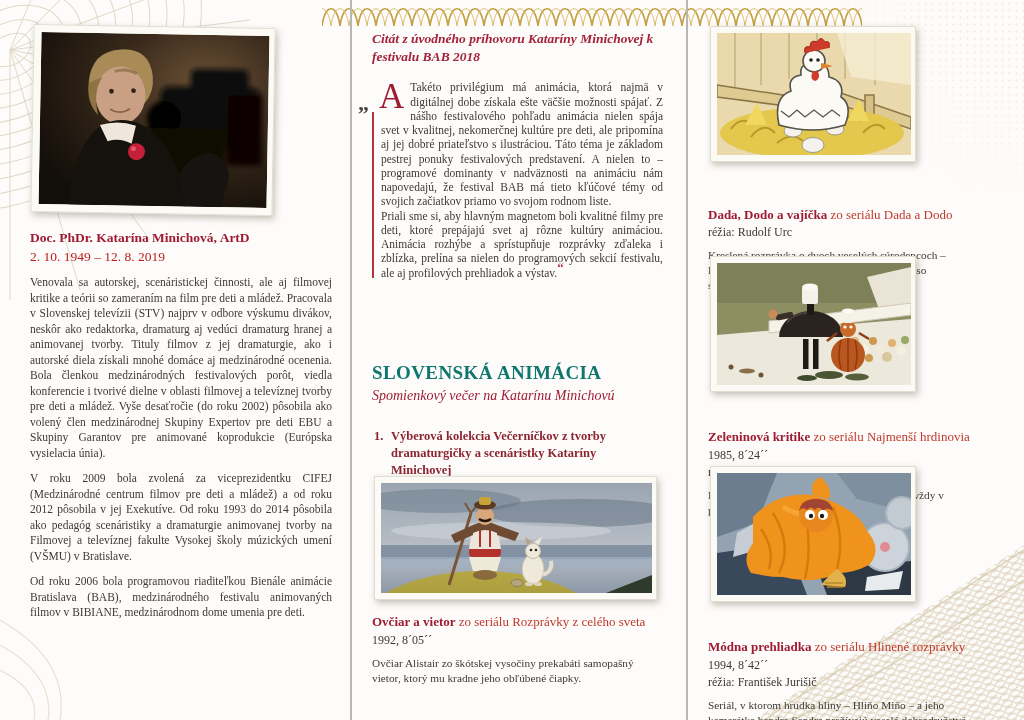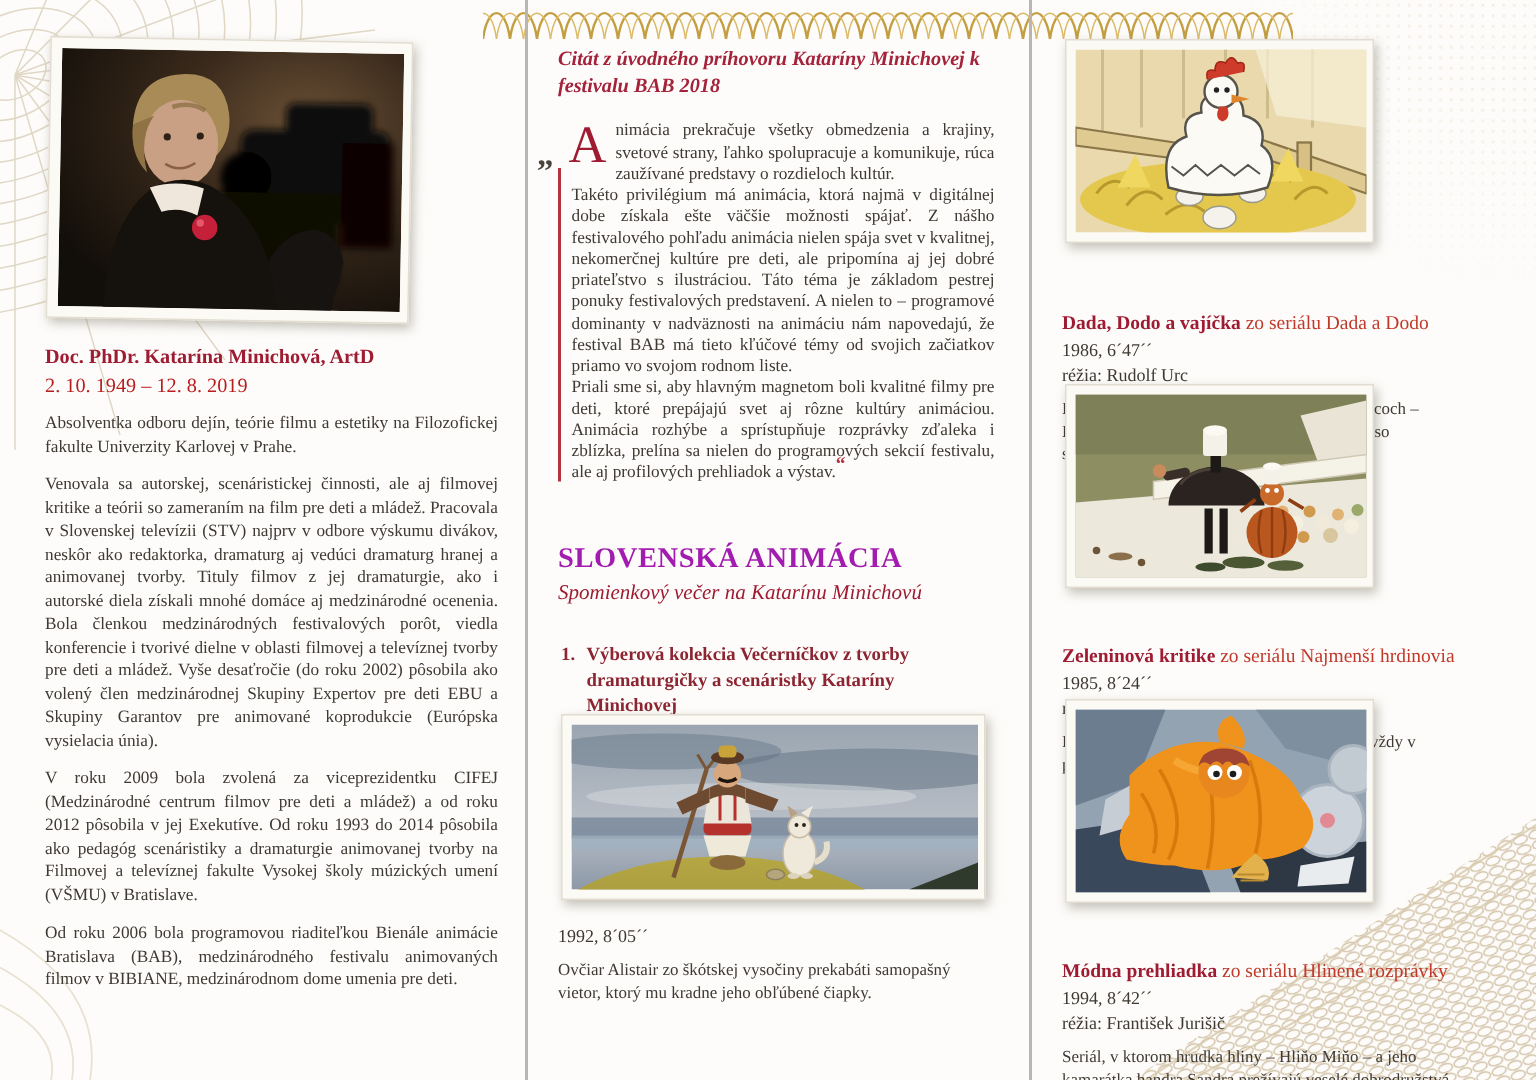--- a/index.html
+++ b/index.html
@@ -183,7 +183,6 @@
     <div class="quote">
       <span class="qopen">„</span>
       <span class="dropcap">A</span>
-      <p>nimácia prekračuje všetky obmedzenia a krajiny, svetové strany, ľahko spolupracuje a komunikuje, rúca zaužívané predstavy o rozdieloch kultúr.</p>
       <p>Takéto privilégium má animácia, ktorá najmä v digitálnej dobe získala ešte väčšie možnosti spájať. Z nášho festivalového pohľadu animácia nielen spája svet v kvalitnej, nekomerčnej kultúre pre deti, ale pripomína aj jej dobré priateľstvo s ilustráciou. Táto téma je základom pestrej ponuky festivalových predstavení. A nielen to – programové dominanty v nadväznosti na animáciu nám napovedajú, že festival BAB má tieto kľúčové témy od svojich začiatkov priamo vo svojom rodnom liste.</p>
       <p><span>Priali sme si, aby hlavným magnetom boli kvalitné filmy pre deti, ktoré prepájajú svet aj rôzne kultúry animáciou. Animácia rozhýbe a sprístupňuje rozprávky zďaleka i zblízka, prelína sa nielen do programových sekcií festivalu, ale aj profilových prehliadok a výstav.</span><span class="qclose">“</span></p>
     </div>

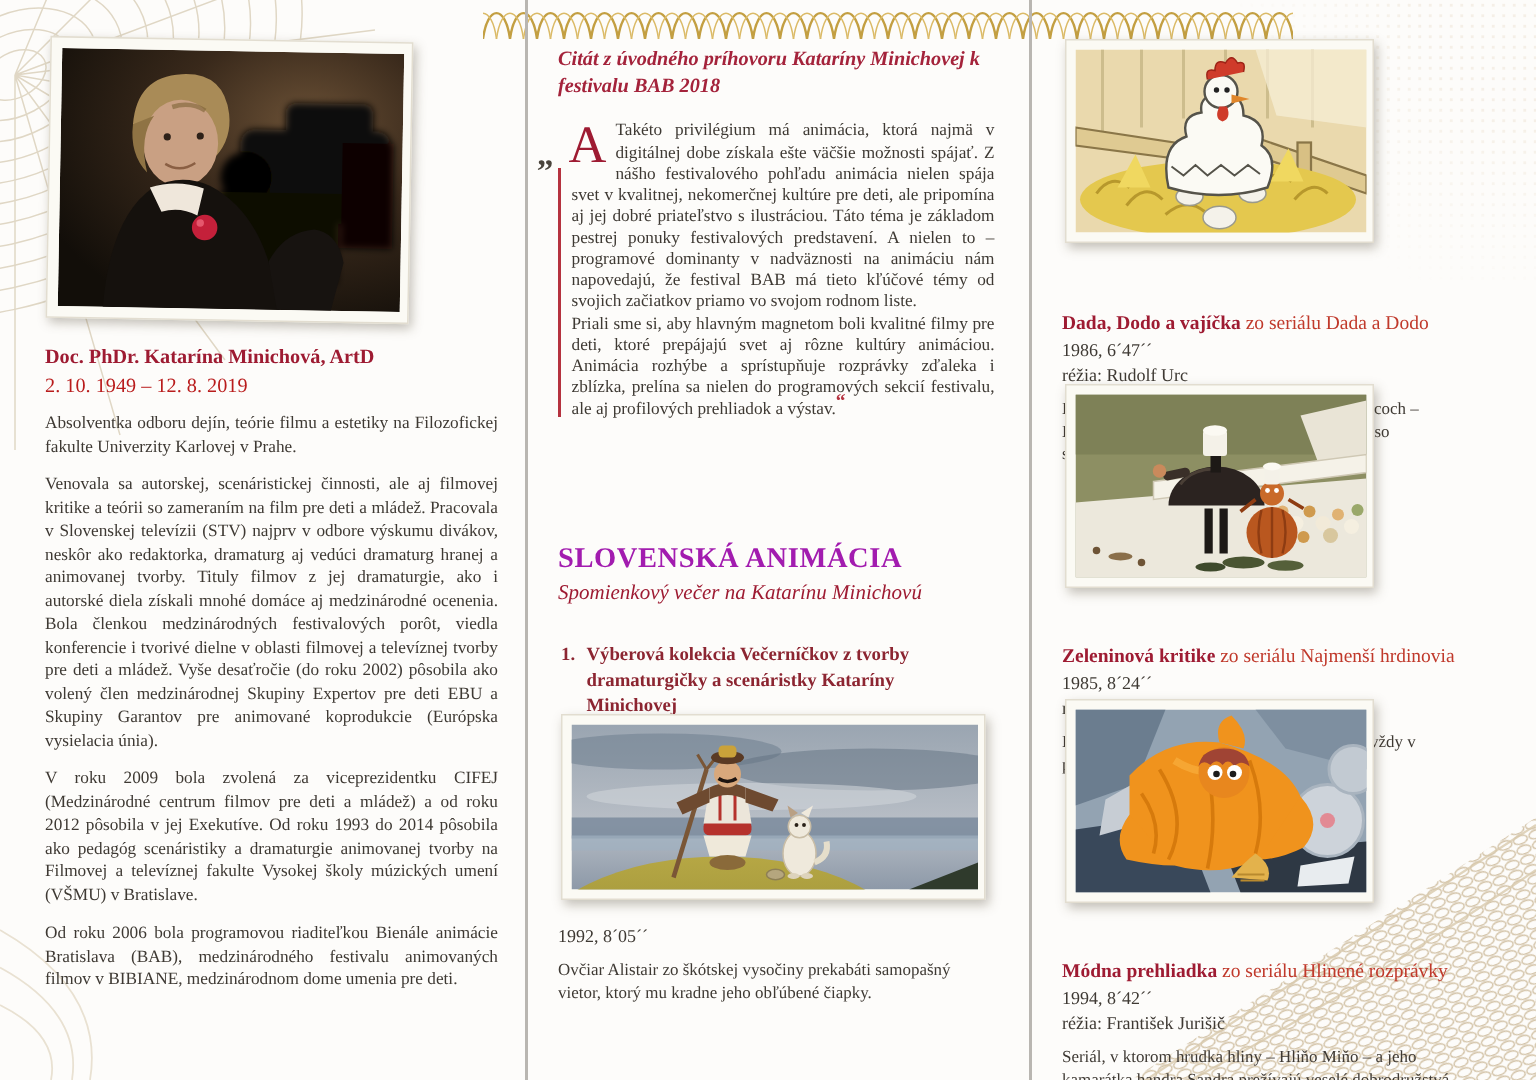--- a/index.html
+++ b/index.html
@@ -286,7 +286,6 @@
     </div>
     <div class="filmtext-r ft1">
       <p class="film-title"><b>Dada, Dodo a vajíčka</b><span class="series"> zo seriálu Dada a Dodo</span></p>
-      <p class="film-year">1986, 6´47´´</p>
       <p class="film-dir">réžia: Rudolf Urc</p>
       <p class="film-desc">Kreslená rozprávka o dvoch veselých súrodencoch – Dade a Dodovi – odvážne experimentujúcimi so sliepkami a vajíčkami.</p>
     </div>

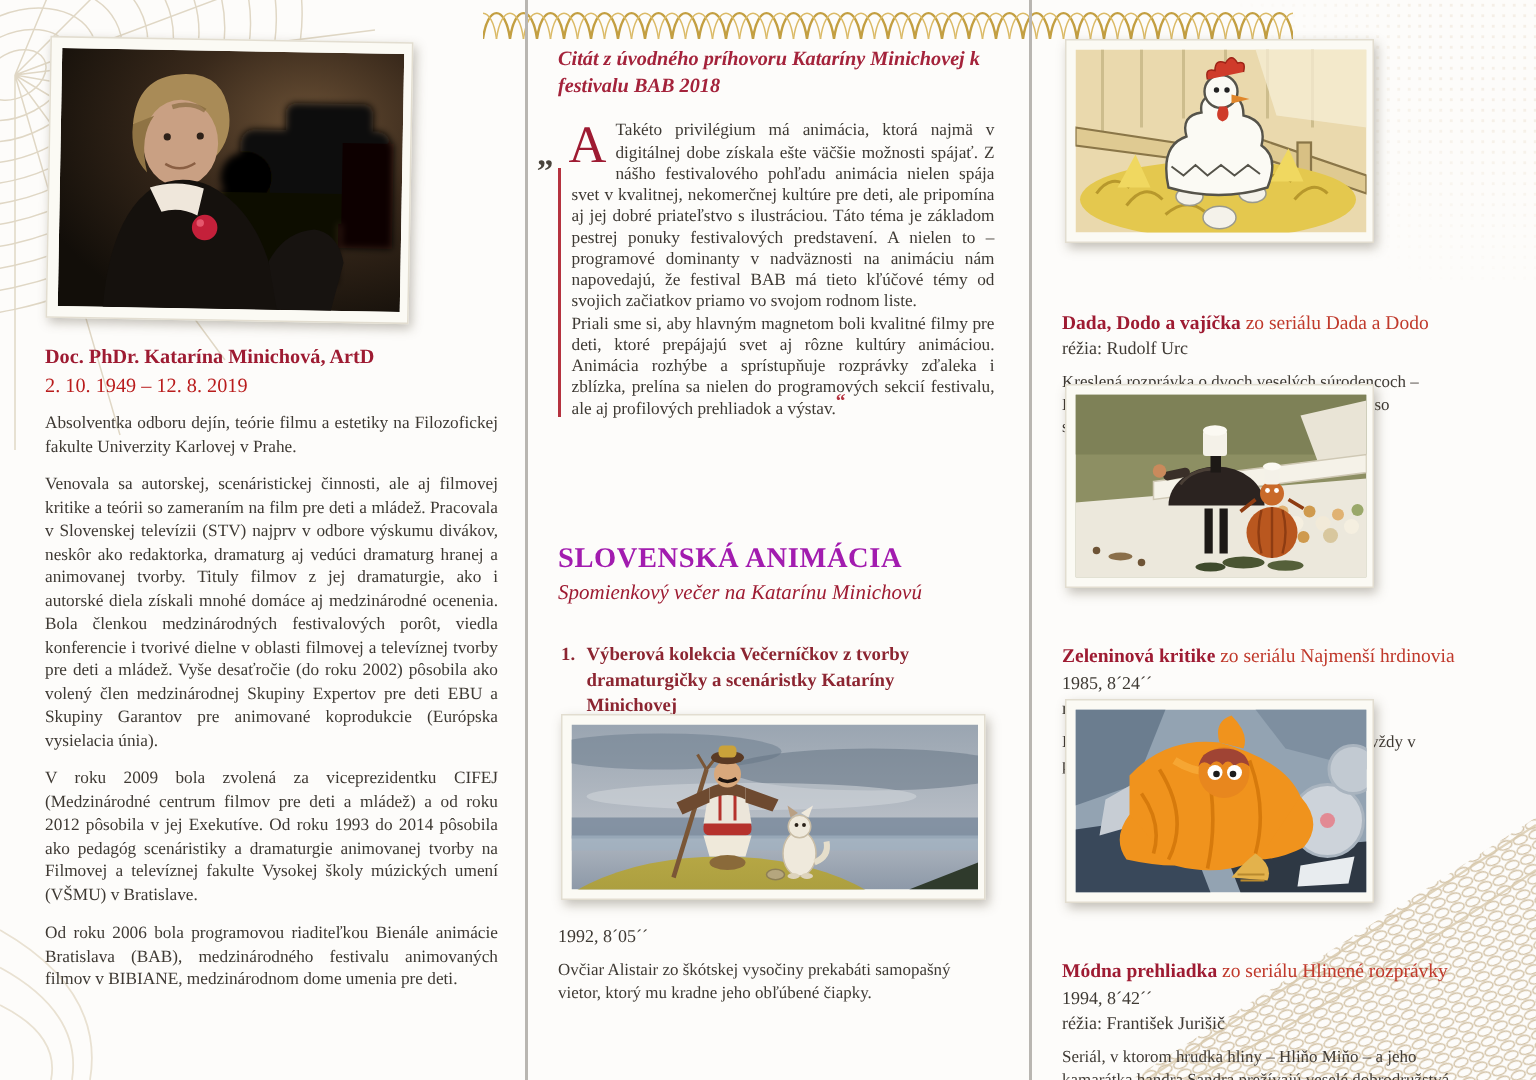--- a/index.html
+++ b/index.html
@@ -170,7 +170,6 @@
     <p class="person-name">Doc. PhDr. Katarína Minichová, ArtD</p>
     <p class="person-dates">2. 10. 1949 – 12. 8. 2019</p>
     <div class="bio">
-      <p>Absolventka odboru dejín, teórie filmu a estetiky na Filozofickej fakulte Univerzity Karlovej v Prahe.</p>
       <p>Venovala sa autorskej, scenáristickej činnosti, ale aj filmovej kritike a teórii so zameraním na film pre deti a mládež. Pracovala v Slovenskej televízii (STV) najprv v odbore výskumu divákov, neskôr ako redaktorka, dramaturg aj vedúci dramaturg hranej a animovanej tvorby. Tituly filmov z jej dramaturgie, ako i autorské diela získali mnohé domáce aj medzinárodné ocenenia. Bola členkou medzinárodných festivalových porôt, viedla konferencie i tvorivé dielne v oblasti filmovej a televíznej tvorby pre deti a mládež. Vyše desaťročie (do roku 2002) pôsobila ako volený člen medzinárodnej Skupiny Expertov pre deti EBU a Skupiny Garantov pre animované koprodukcie (Európska vysielacia únia).</p>
       <p>V roku 2009 bola zvolená za viceprezidentku CIFEJ (Medzinárodné centrum filmov pre deti a mládež) a od roku 2012 pôsobila v jej Exekutíve. Od roku 1993 do 2014 pôsobila ako pedagóg scenáristiky a dramaturgie animovanej tvorby na Filmovej a televíznej fakulte Vysokej školy múzických umení (VŠMU) v Bratislave.</p>
       <p>Od roku 2006 bola programovou riaditeľkou Bienále animácie Bratislava (BAB), medzinárodného festivalu animovaných filmov v BIBIANE, medzinárodnom dome umenia pre deti.</p>

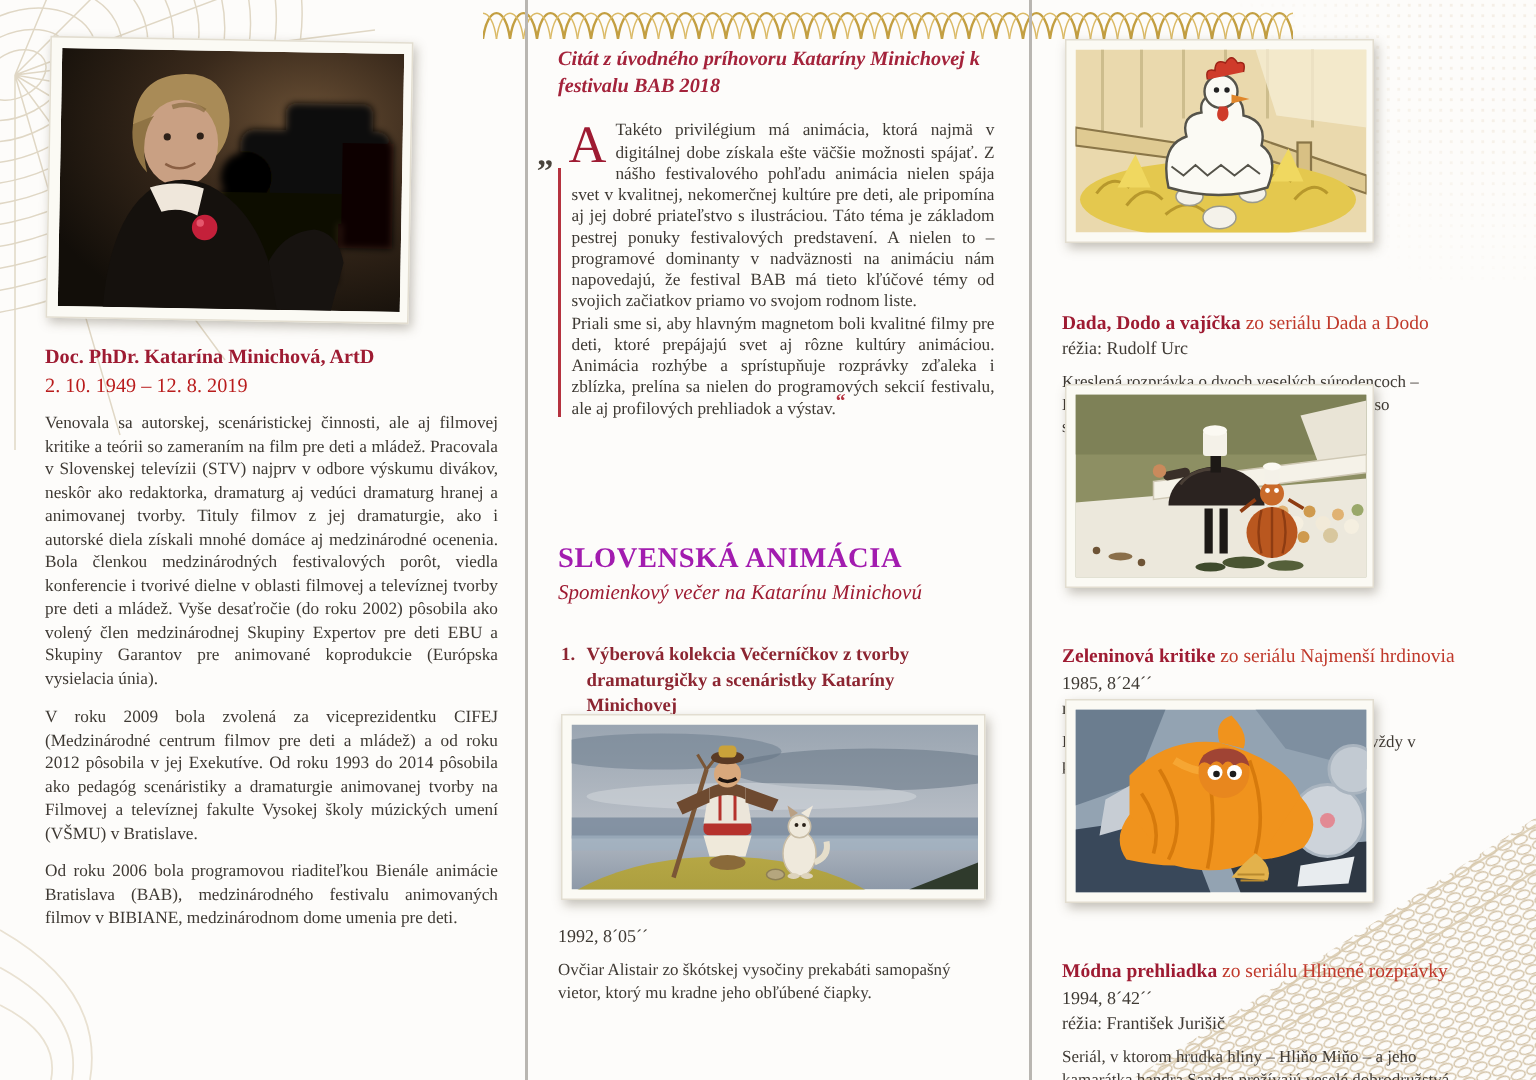--- a/index.html
+++ b/index.html
@@ -48,7 +48,7 @@
   .quote p{font-size:11.5px;line-height:1.24;text-align:justify;margin:0;}
   .qclose{color:#b5323f;font-weight:bold;font-size:13px;vertical-align:super;line-height:0;}
 
-  .section-title{position:absolute;top:332px;left:0;color:#a21caf;font-weight:bold;
+  .section-title{position:absolute;top:332px;left:0;color:#0f766e;font-weight:bold;
                  font-size:19px;letter-spacing:.4px;margin:0;}
   .section-sub{position:absolute;top:358px;left:0;color:#9e1b32;font-style:italic;
                font-weight:normal;font-size:14px;margin:0;}

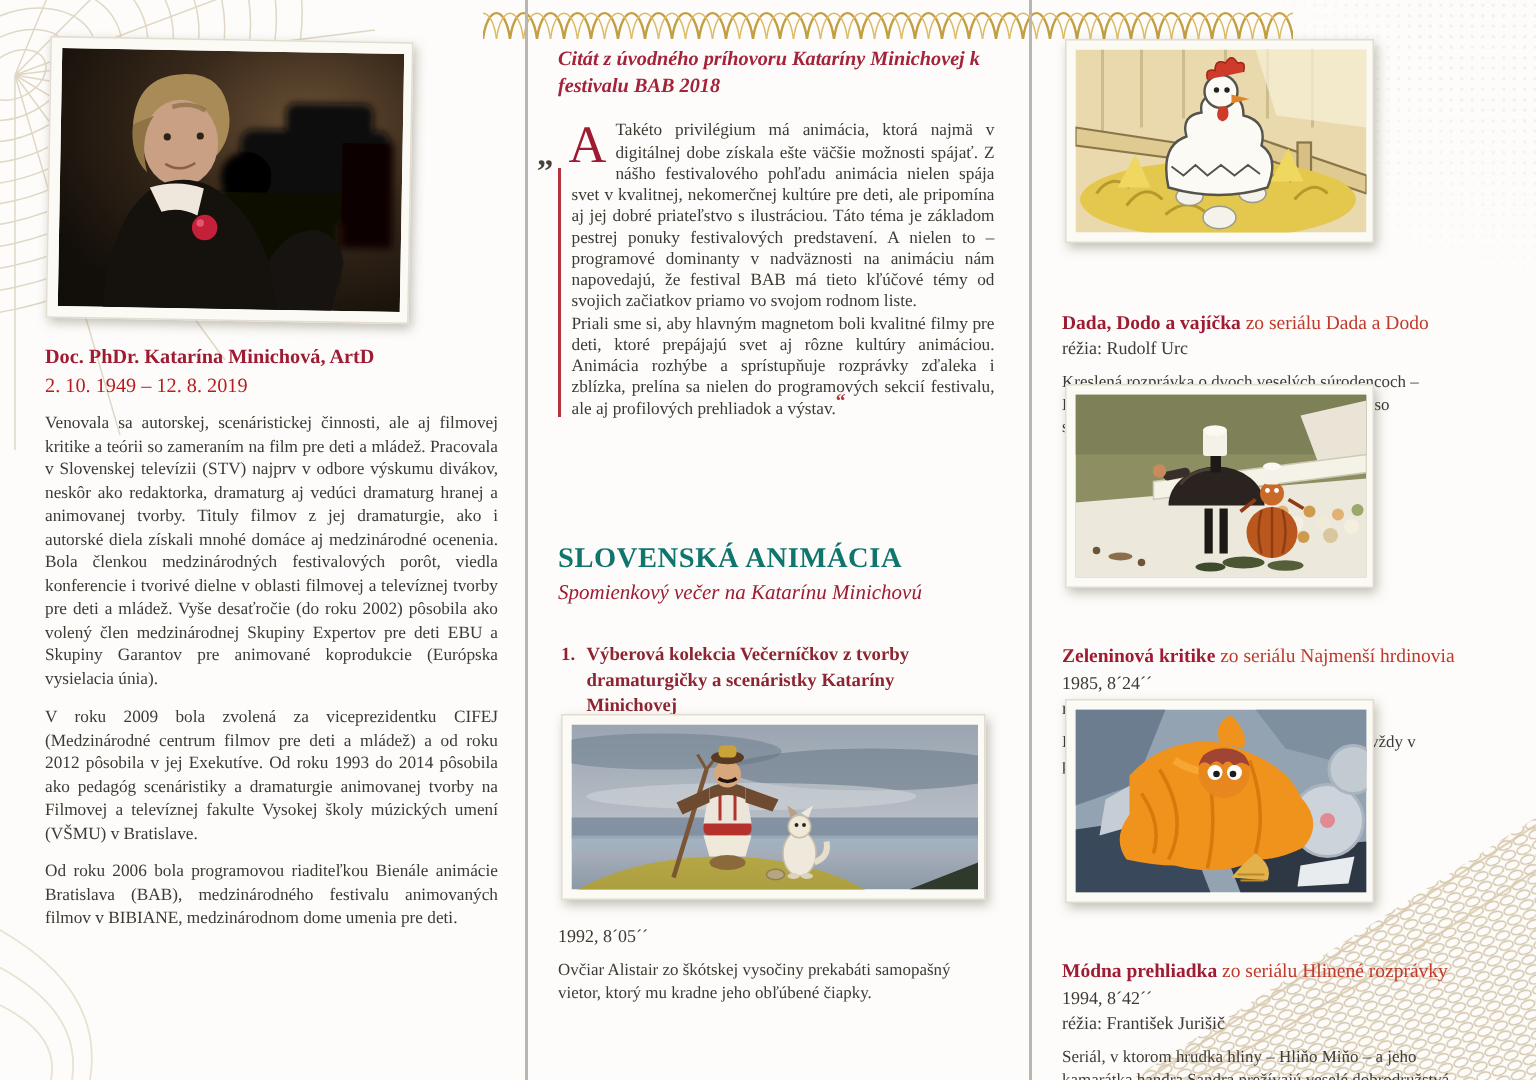--- a/index.html
+++ b/index.html
@@ -243,6 +243,7 @@
     </div>
 
     <div class="filmtext-mid">
+      <p class="film-title"><b>Ovčiar a vietor</b><span class="series"> zo seriálu Rozprávky z celého sveta</span></p>
       <p class="film-year">1992, 8´05´´</p>
       <p class="film-desc">Ovčiar Alistair zo škótskej vysočiny prekabáti samopašný vietor, ktorý mu kradne jeho obľúbené čiapky.</p>
     </div>

